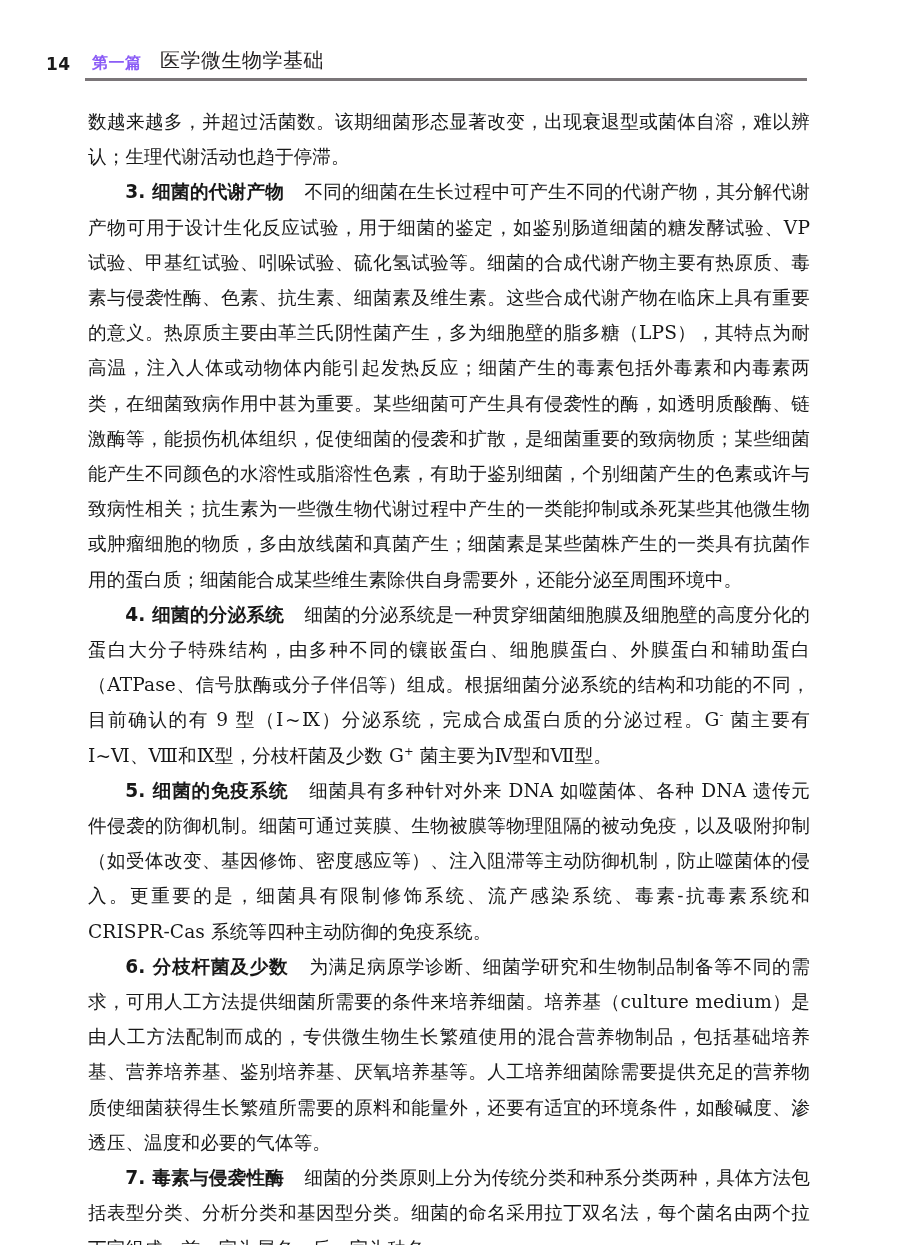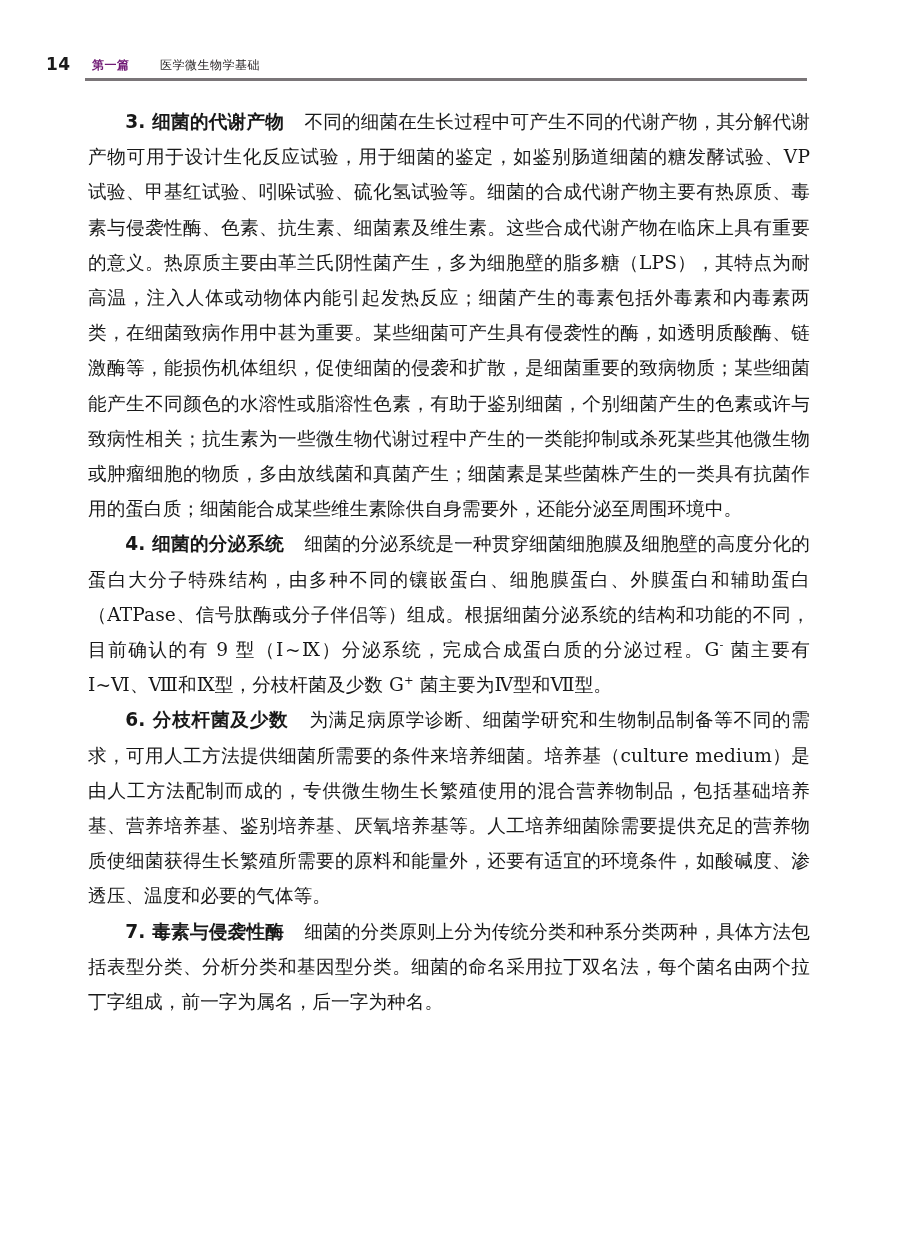--- a/index.html
+++ b/index.html
@@ -53,8 +53,8 @@
     bottom: 2px;
     font-family: "DejaVu Sans", "Liberation Sans", sans-serif;
     font-weight: bold;
-    font-size: 12px;
-    color: #701a75;
+    font-size: 16px;
+    color: #8b5cf6;
     letter-spacing: 0.5px;
   }
   .runhead-title {

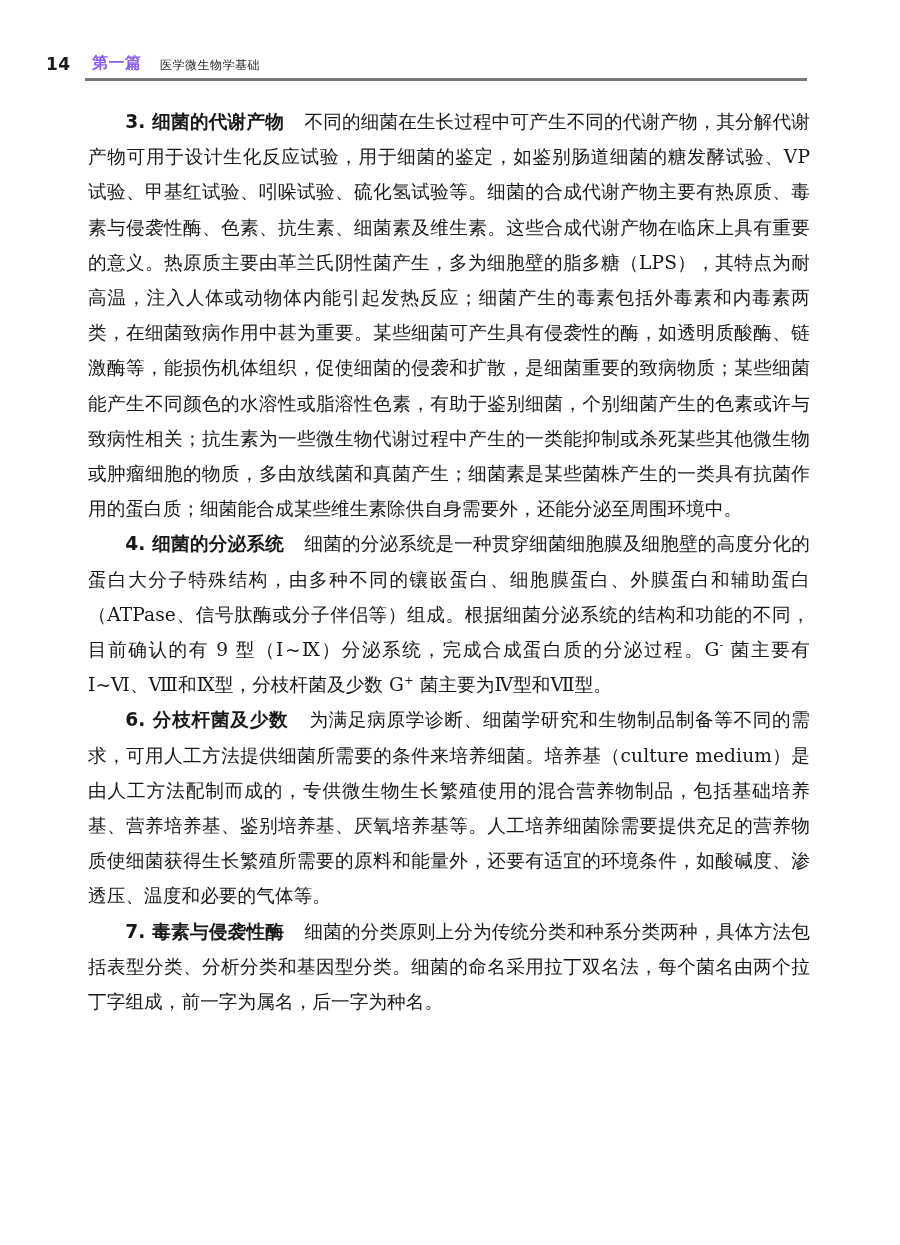--- a/index.html
+++ b/index.html
@@ -63,7 +63,7 @@
     bottom: 2px;
     font-family: "DejaVu Sans", "Liberation Sans", sans-serif;
     font-weight: normal;
-    font-size: 12px;
+    font-size: 20px;
     color: #231f20;
     letter-spacing: 0.5px;
   }

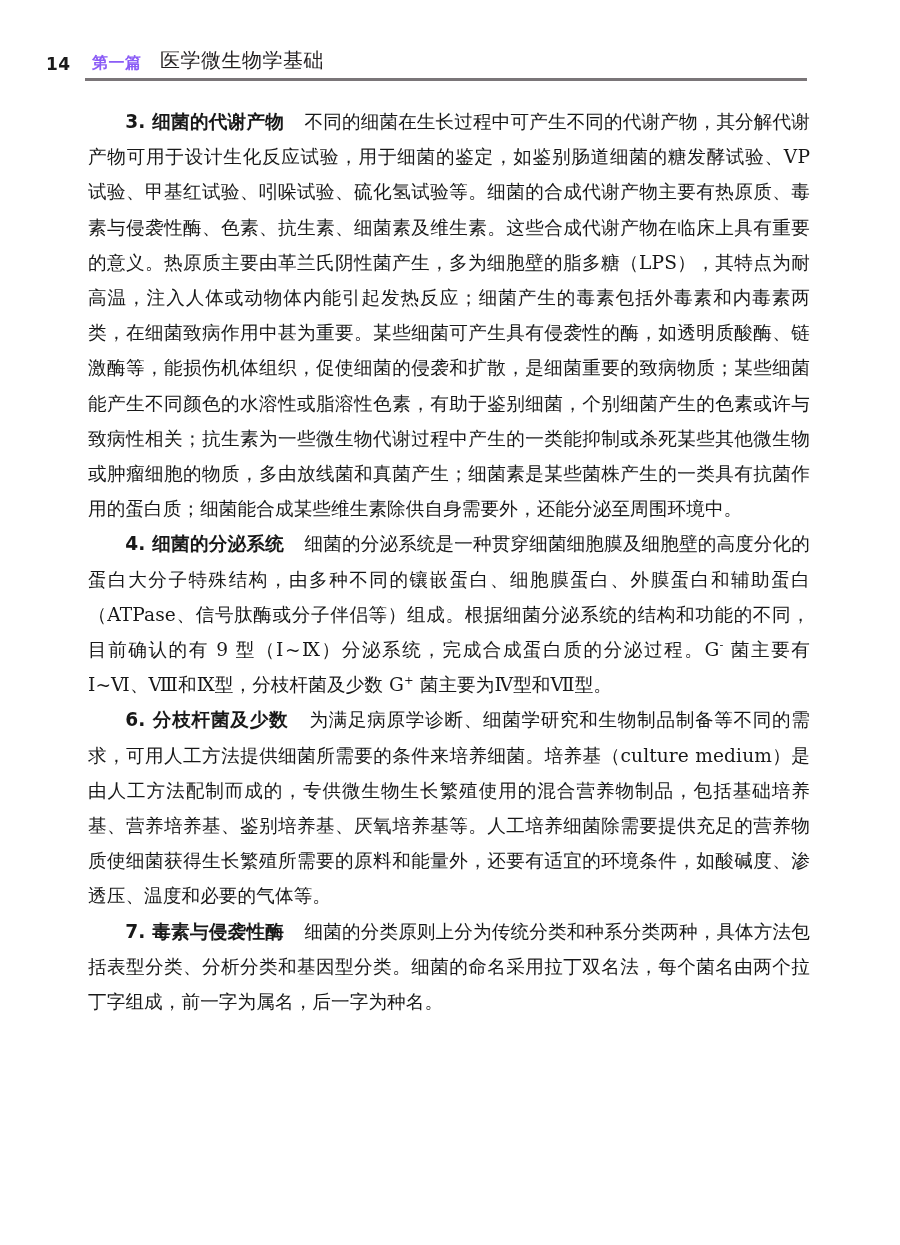--- a/index.html
+++ b/index.html
@@ -127,6 +127,7 @@
 
   <div class="column">
 
+    <p class="body">数越来越多，并超过活菌数。该期细菌形态显著改变，出现衰退型或菌体自溶，难以辨认；生理代谢活动也趋于停滞。</p>
 
     <p class="body indent"><span class="run-head-bold">3.</span><span class="run-head-bold">&nbsp;</span><span class="run-head-bold">细菌的代谢产物</span><span class="sp"></span><span>不同的细菌在生长过程中可产生不同的代谢产物，其分解代谢产物可用于设计生化反应试验，用于细菌的鉴定，如鉴别肠道细菌的糖发酵试验、VP 试验、甲基红试验、吲哚试验、硫化氢试验等。细菌的合成代谢产物主要有热原质、毒素与侵袭性酶、色素、抗生素、细菌素及维生素。这些合成代谢产物在临床上具有重要的意义。热原质主要由革兰氏阴性菌产生，多为细胞壁的脂多糖（LPS），其特点为耐高温，注入人体或动物体内能引起发热反应；细菌产生的毒素包括外毒素和内毒素两类，在细菌致病作用中甚为重要。某些细菌可产生具有侵袭性的酶，如透明质酸酶、链激酶等，能损伤机体组织，促使细菌的侵袭和扩散，是细菌重要的致病物质；某些细菌能产生不同颜色的水溶性或脂溶性色素，有助于鉴别细菌，个别细菌产生的色素或许与致病性相关；抗生素为一些微生物代谢过程中产生的一类能抑制或杀死某些其他微生物或肿瘤细胞的物质，多由放线菌和真菌产生；细菌素是某些菌株产生的一类具有抗菌作用的蛋白质；细菌能合成某些维生素除供自身需要外，还能分泌至周围环境中。</span></p>
 

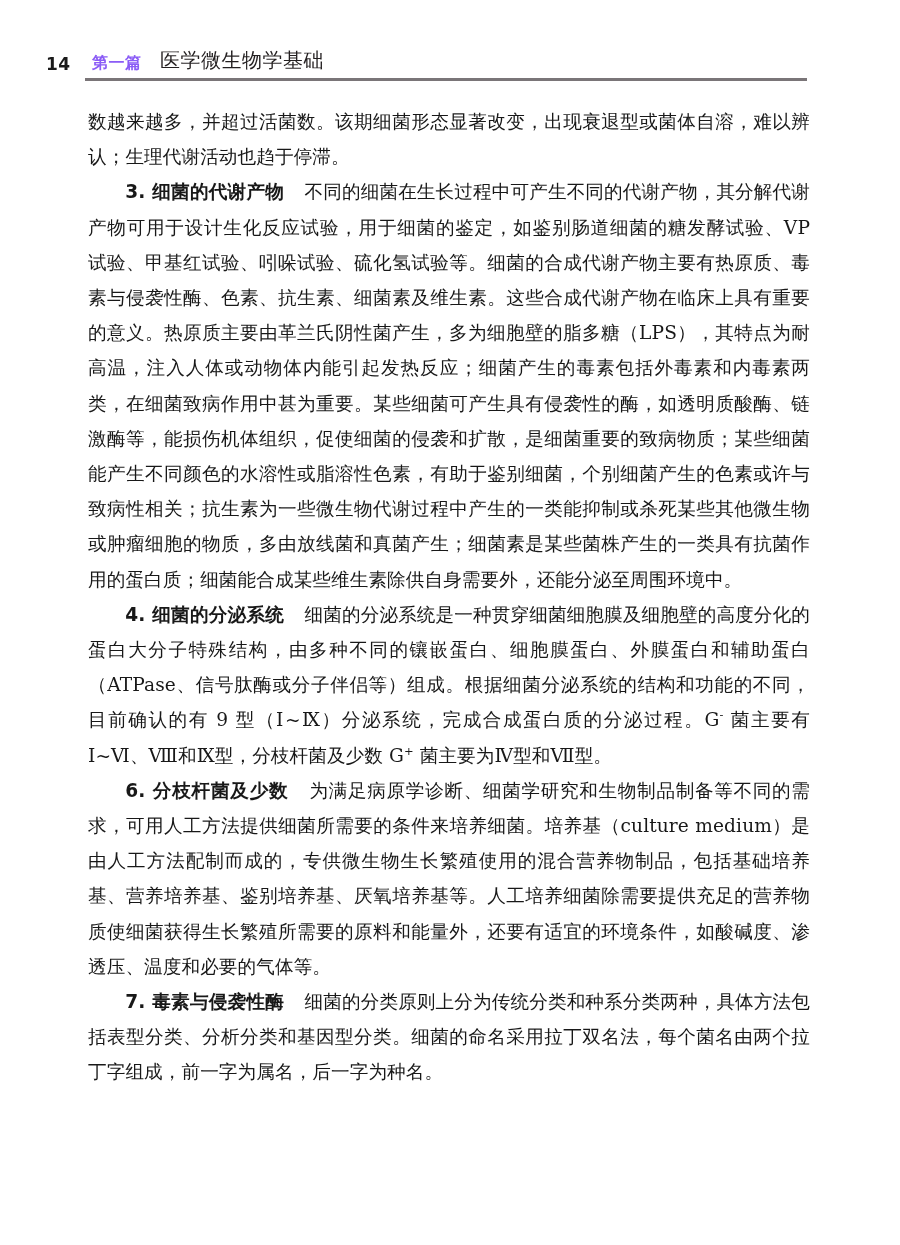--- a/index.html
+++ b/index.html
@@ -133,6 +133,7 @@
 
     <p class="body indent"><span class="run-head-bold">4.</span><span class="run-head-bold">&nbsp;</span><span class="run-head-bold">细菌的分泌系统</span><span class="sp"></span><span>细菌的分泌系统是一种贯穿细菌细胞膜及细胞壁的高度分化的蛋白大分子特殊结构，由多种不同的镶嵌蛋白、细胞膜蛋白、外膜蛋白和辅助蛋白（ATPase、信号肽酶或分子伴侣等）组成。根据细菌分泌系统的结构和功能的不同，目前确认的有 9 型（Ⅰ~Ⅸ）分泌系统，完成合成蛋白质的分泌过程。G</span><sup>-</sup><span> 菌主要有Ⅰ~Ⅵ、Ⅷ和Ⅸ型，分枝杆菌及少数 G</span><sup>+</sup><span> 菌主要为Ⅳ型和Ⅶ型。</span></p>
 
+    <p class="body indent"><span class="run-head-bold">5.</span><span class="run-head-bold">&nbsp;</span><span class="run-head-bold">细菌的免疫系统</span><span class="sp"></span><span>细菌具有多种针对外来 DNA 如噬菌体、各种 DNA 遗传元件侵袭的防御机制。细菌可通过荚膜、生物被膜等物理阻隔的被动免疫，以及吸附抑制（如受体改变、基因修饰、密度感应等）、注入阻滞等主动防御机制，防止噬菌体的侵入。更重要的是，细菌具有限制修饰系统、流产感染系统、毒素-抗毒素系统和 CRISPR-Cas 系统等四种主动防御的免疫系统。</span></p>
 
     <p class="body indent"><span class="run-head-bold">6.</span><span class="run-head-bold">&nbsp;</span><span class="run-head-bold">分枝杆菌及少数</span><span class="sp"></span><span>为满足病原学诊断、细菌学研究和生物制品制备等不同的需求，可用人工方法提供细菌所需要的条件来培养细菌。培养基（culture medium）是由人工方法配制而成的，专供微生物生长繁殖使用的混合营养物制品，包括基础培养基、营养培养基、鉴别培养基、厌氧培养基等。人工培养细菌除需要提供充足的营养物质使细菌获得生长繁殖所需要的原料和能量外，还要有适宜的环境条件，如酸碱度、渗透压、温度和必要的气体等。</span></p>
 

